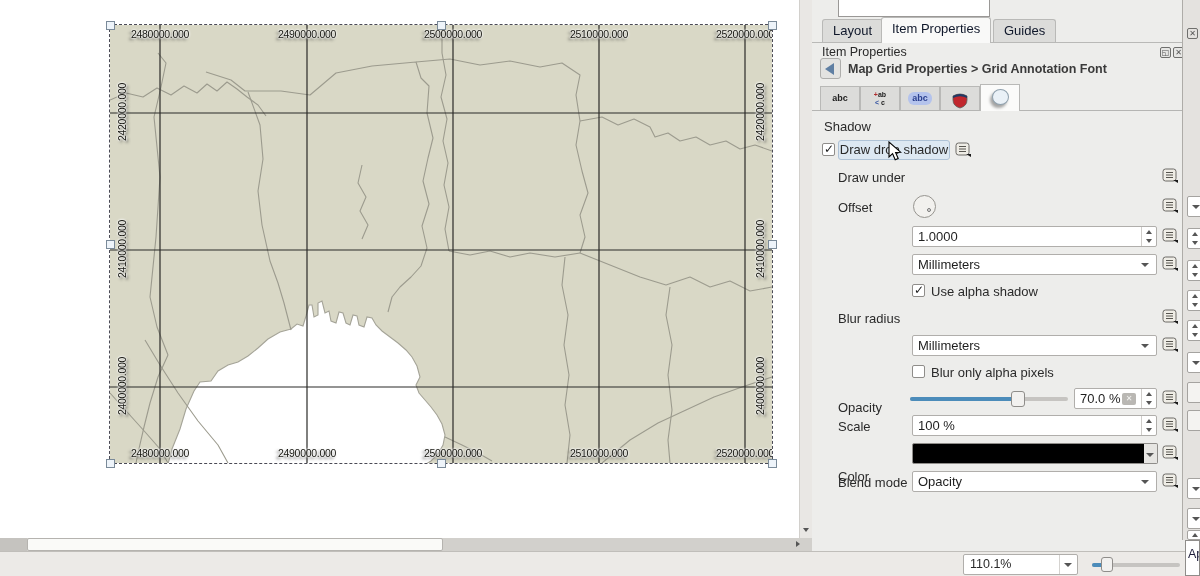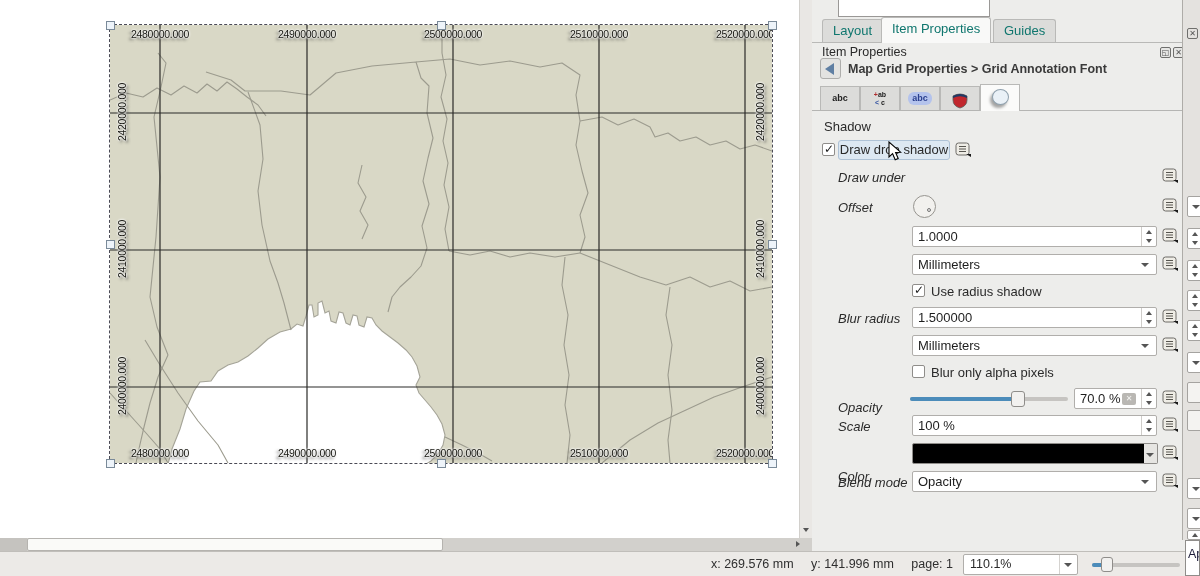--- a/index.html
+++ b/index.html
@@ -37,7 +37,7 @@
     border:1px solid #9a9896; border-top:none; }
   .tab { position:absolute; top:19px; height:24px; padding:3px 10px 0;
     background:#dcdcda; border:1px solid #b9b9b7; border-bottom:none;
-    border-radius:3px 3px 0 0; font-size:13px; color:#0f766e; }
+    border-radius:3px 3px 0 0; font-size:13px; color:#0f172a; }
   .tab.active { background:#f9f9f8; height:26px; top:17px; z-index:2; font-weight:400; }
   #tabs-underline { left:0; top:42px; width:370px; height:1px; background:#b9b9b7; }
   #panel-title { left:10px; top:45px; font-size:12.5px; }

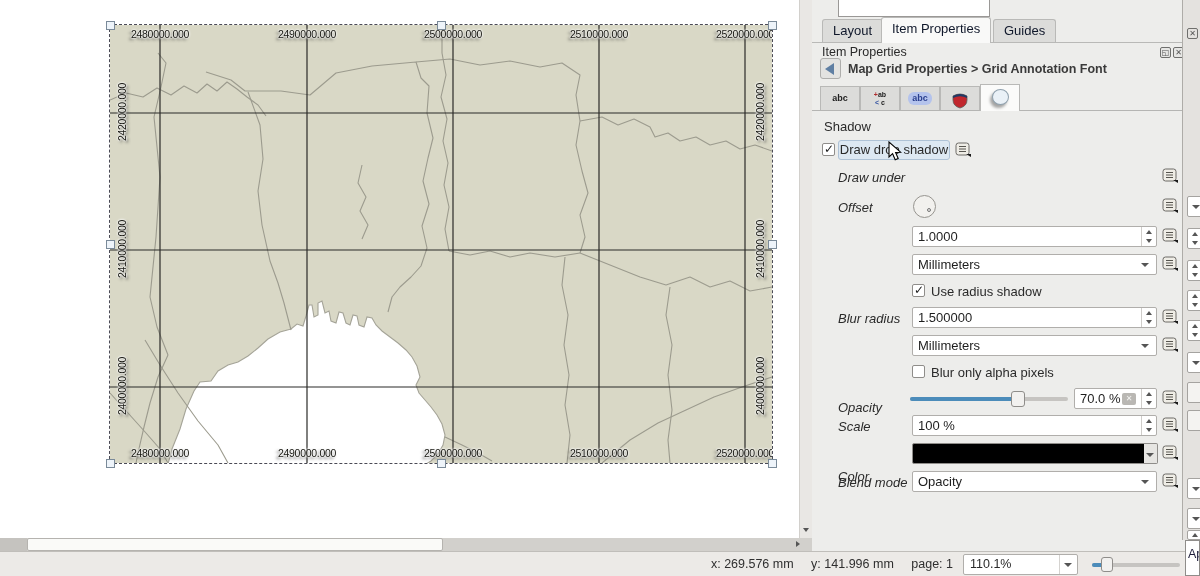--- a/index.html
+++ b/index.html
@@ -70,7 +70,7 @@
   .chk-label { position:absolute; font-size:13px; color:#2a2a2a; }
   #dds-label { left:26px; top:140px; width:112px; height:20px; background:#dde8f2;
     border:1px solid #aec2d6; border-radius:3px; text-align:center; line-height:18px; font-size:13px; }
-  .row-label { position:absolute; left:26px; font-size:13px; color:#2a2a2a;font-style:italic; }
+  .row-label { position:absolute; left:26px; font-size:13px; color:#2a2a2a; }
   .field { position:absolute; left:100px; width:245px; height:21px; background:#fff;
     border:1px solid #b0aeab; border-radius:2px; font-size:13px; color:#1e1e1e;
     line-height:19px; padding-left:5px; white-space:nowrap; }

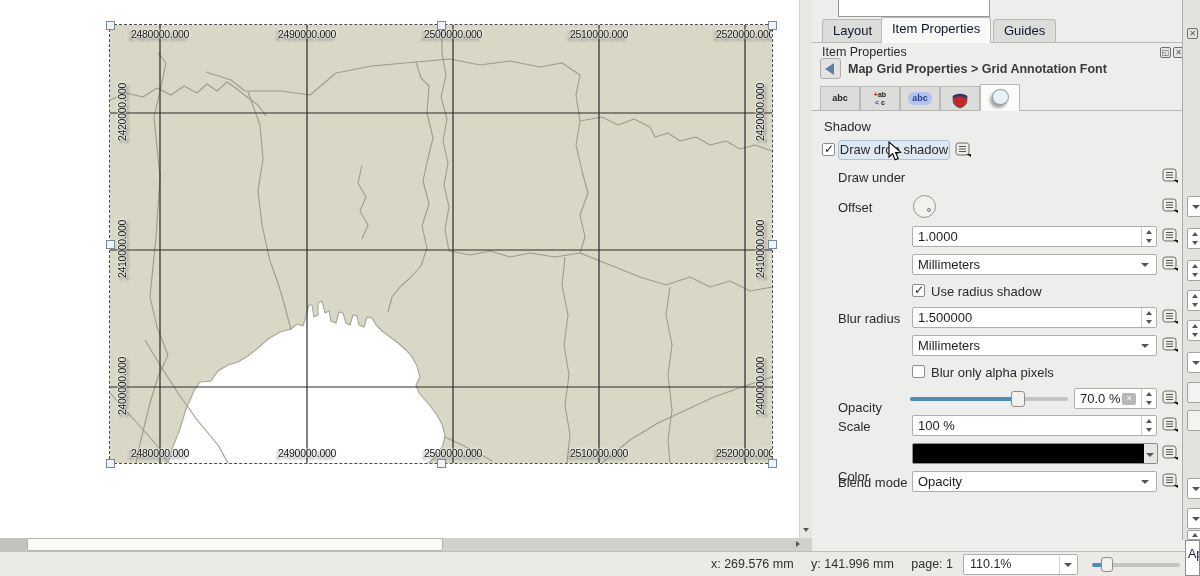--- a/index.html
+++ b/index.html
@@ -316,7 +316,7 @@
   </div>
 
   <div class="chk checked" style="left:100px;top:284px"></div>
-  <div class="chk-label" style="left:119px;top:284px">Use radius shadow</div>
+  <div class="chk-label" style="left:119px;top:284px">Use alpha shadow</div>
 
   <div class="row-label" style="top:311px">Blur radius</div>
   <div class="field spin" style="top:307px"><span>1.500000</span><span class="s-btns">

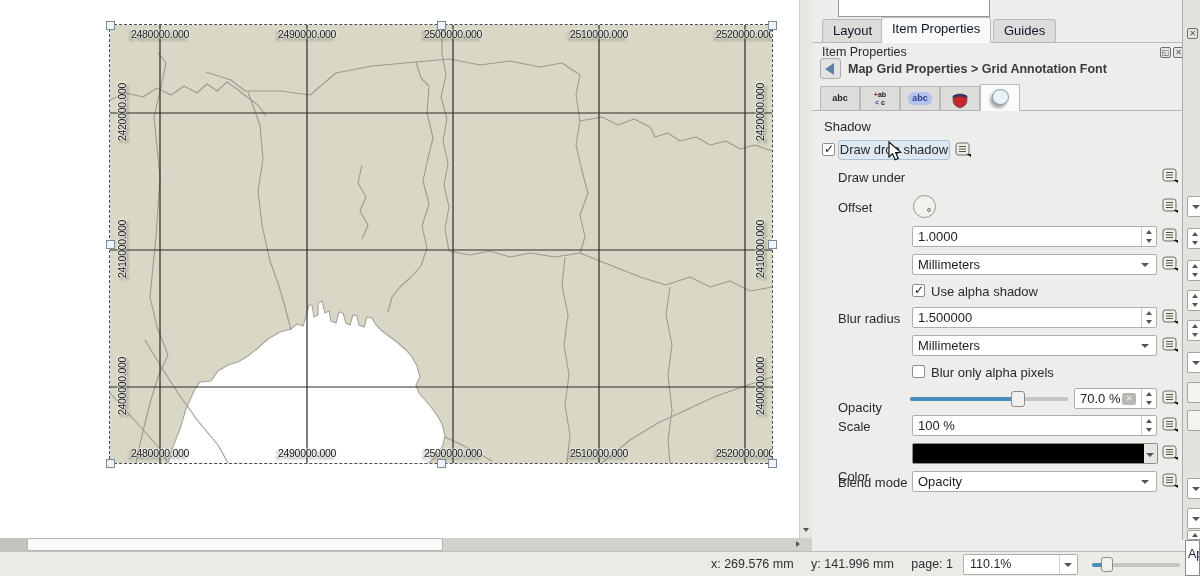--- a/index.html
+++ b/index.html
@@ -319,10 +319,6 @@
   <div class="chk-label" style="left:119px;top:284px">Use alpha shadow</div>
 
   <div class="row-label" style="top:311px">Blur radius</div>
-  <div class="field spin" style="top:307px"><span>1.500000</span><span class="s-btns">
-        <i class="s-up"></i>
-        <i class="s-dn"></i>
-      </span></div>
   <div class="ovr" style="left:350px;top:309px">
     <svg width="18" height="16">
         <rect x="1" y="1" width="13" height="12" rx="2.5" fill="#efede6" stroke="#6d6b67"></rect>

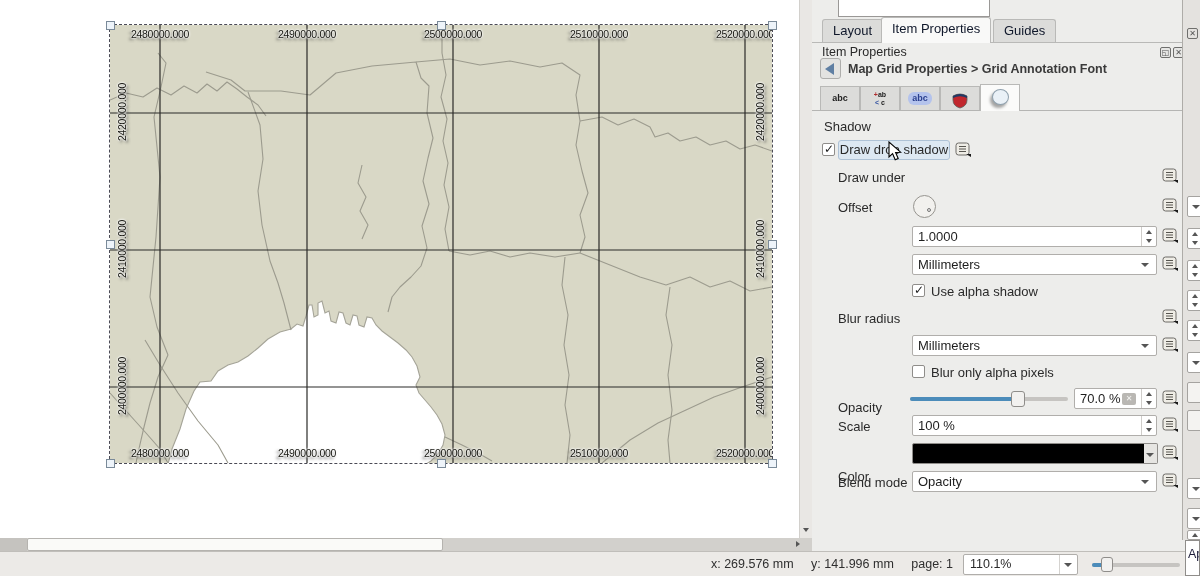--- a/index.html
+++ b/index.html
@@ -447,11 +447,6 @@
 <div id="ap-box" class="abs">Ap</div>
 
 <div id="status-bar" class="abs">
-  <div id="coords">
-    <span>x: 269.576 mm</span>
-    <span>y: 141.996 mm</span>
-    <span>page: 1</span>
-  </div>
   <div id="zoom-combo">
     <span>110.1%</span>
     <span class="sep"></span>

